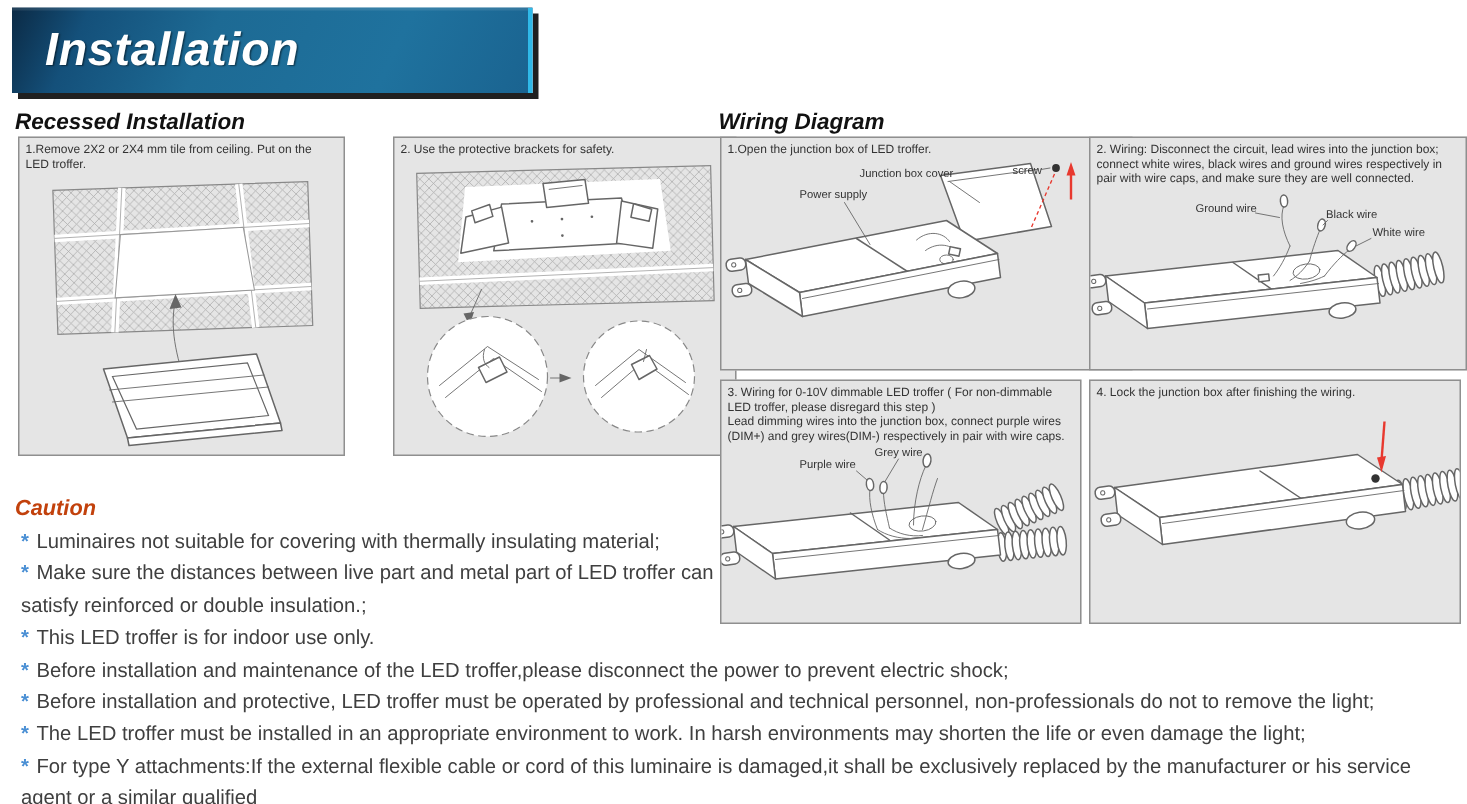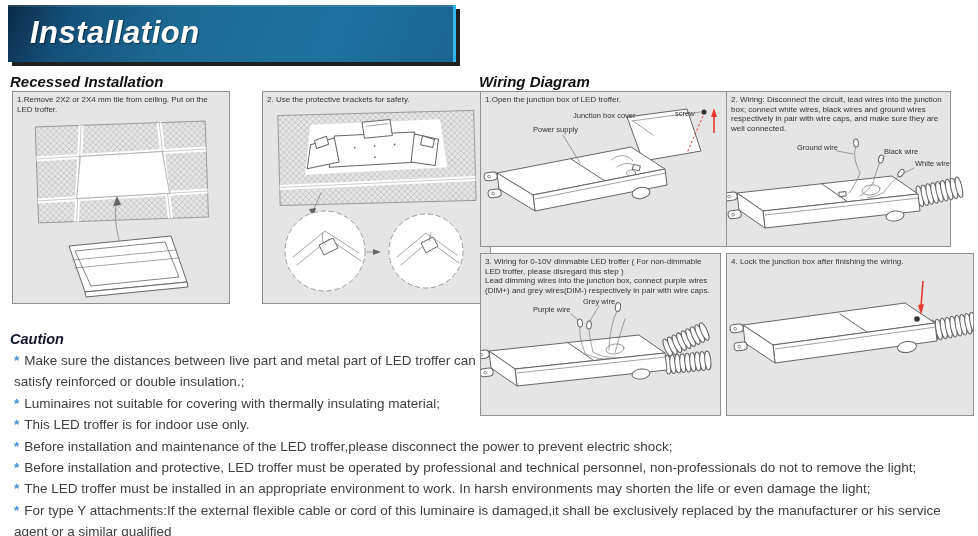--- a/index.html
+++ b/index.html
@@ -7,7 +7,7 @@
         font-family:"Liberation Sans",sans-serif;color:#3f3f3f;}
 
   
-  .banner{position:absolute;left:8px;top:5px;width:448px;height:57px;
+  .banner{position:absolute;left:8px;top:5px;width:347px;height:57px;
     background:linear-gradient(115deg,#0b2a45 0%,#14507a 14%,#1d6a94 38%,#1f729e 72%,#1a6390 100%);
     box-shadow:4px 4px 0 rgba(8,8,8,.9), inset -3px 0 0 #2fb9e8, inset 0 2px 0 rgba(255,255,255,.10);}
   .banner .t{display:block;line-height:56px;padding-left:22px;color:#fff;

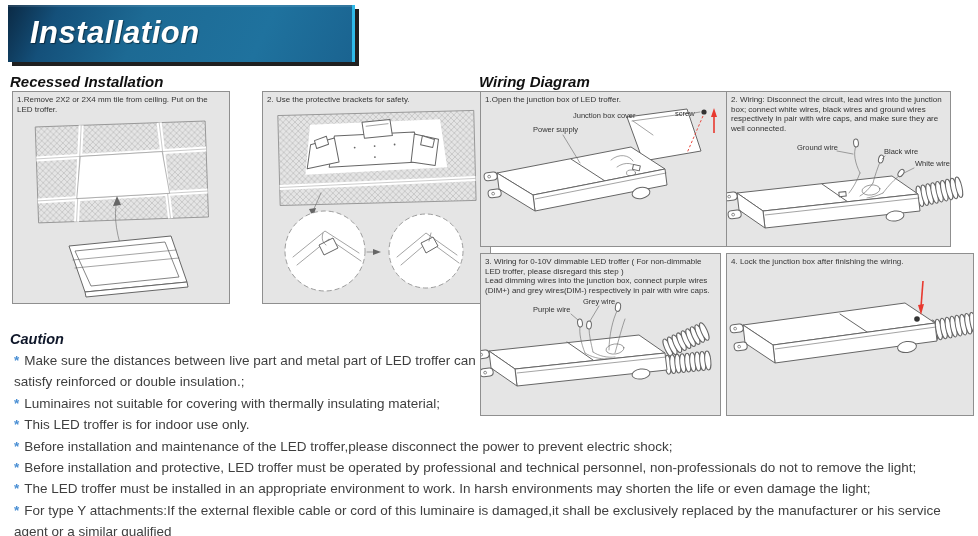--- a/index.html
+++ b/index.html
@@ -24,7 +24,7 @@
   .p-r1{left:12px;top:91px;width:218px;height:213px;}
   .p-r2{left:239px;top:91px;width:229px;height:213px;margin-left:23px;}
   .p-w1{left:480px;top:91px;width:275px;height:156px;}
-  .p-w2{left:726px;top:91px;width:225px;height:156px;}
+  .p-w2{left:726px;top:91px;width:252px;height:156px;}
   .p-w3{left:480px;top:253px;width:241px;height:163px;}
   .p-w4{left:726px;top:253px;width:248px;height:163px;}
   .cap{font-size:8px;line-height:9.5px;color:#333;padding:3px 4px 0 4px;}

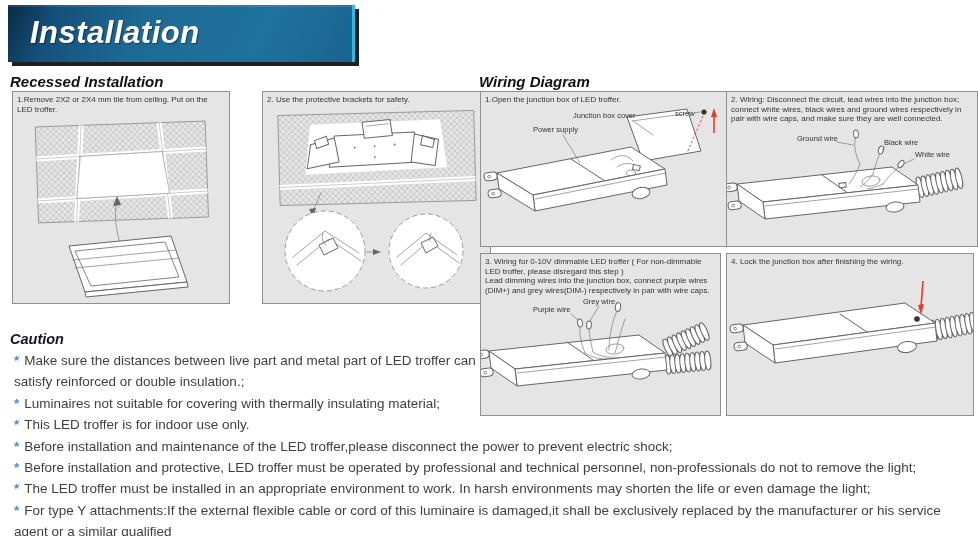--- a/index.html
+++ b/index.html
@@ -41,7 +41,7 @@
 
   
   .caution{position:absolute;left:10px;top:331px;width:960px;}
-  .caution-title{font-size:14.5px;font-weight:bold;font-style:italic;color:#0f172a;margin:0 0 3px 0;}
+  .caution-title{font-size:14.5px;font-weight:bold;font-style:italic;color:#c2410c;margin:0 0 3px 0;}
   .c-item{font-size:13.5px;line-height:21.4px;color:#3f3f3f;padding-left:4px;}
   .c-item .star{color:#4a8fd4;margin-right:5px;font-weight:bold;}
   .c-w1{max-width:472px;}

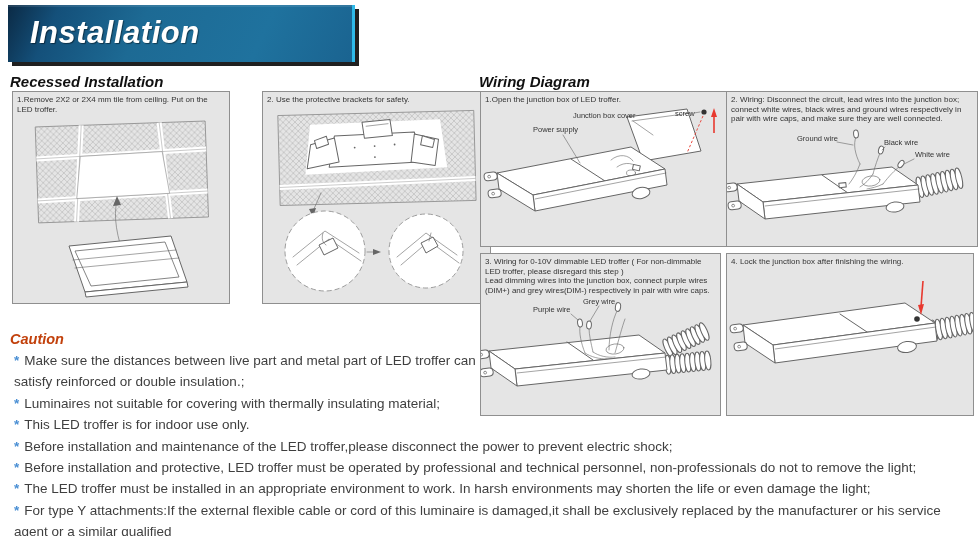--- a/index.html
+++ b/index.html
@@ -305,13 +305,13 @@
 
   <div class="caution">
     <div class="caution-title">Caution</div>
+    <div class="c-item c-nw">
+      <span class="star">*</span><span>Luminaires not suitable for covering with thermally insulating material;</span>
+    </div>
     <div class="c-item c-w1">
       <span class="star">*</span><span>Make sure the distances between live part and metal part of LED troffer can satisfy reinforced or double insulation.;</span>
     </div>
     <div class="c-item c-nw">
-      <span class="star">*</span><span>Luminaires not suitable for covering with thermally insulating material;</span>
-    </div>
-    <div class="c-item c-nw">
       <span class="star">*</span><span>This LED troffer is for indoor use only.</span>
     </div>
     <div class="c-item c-nw">

